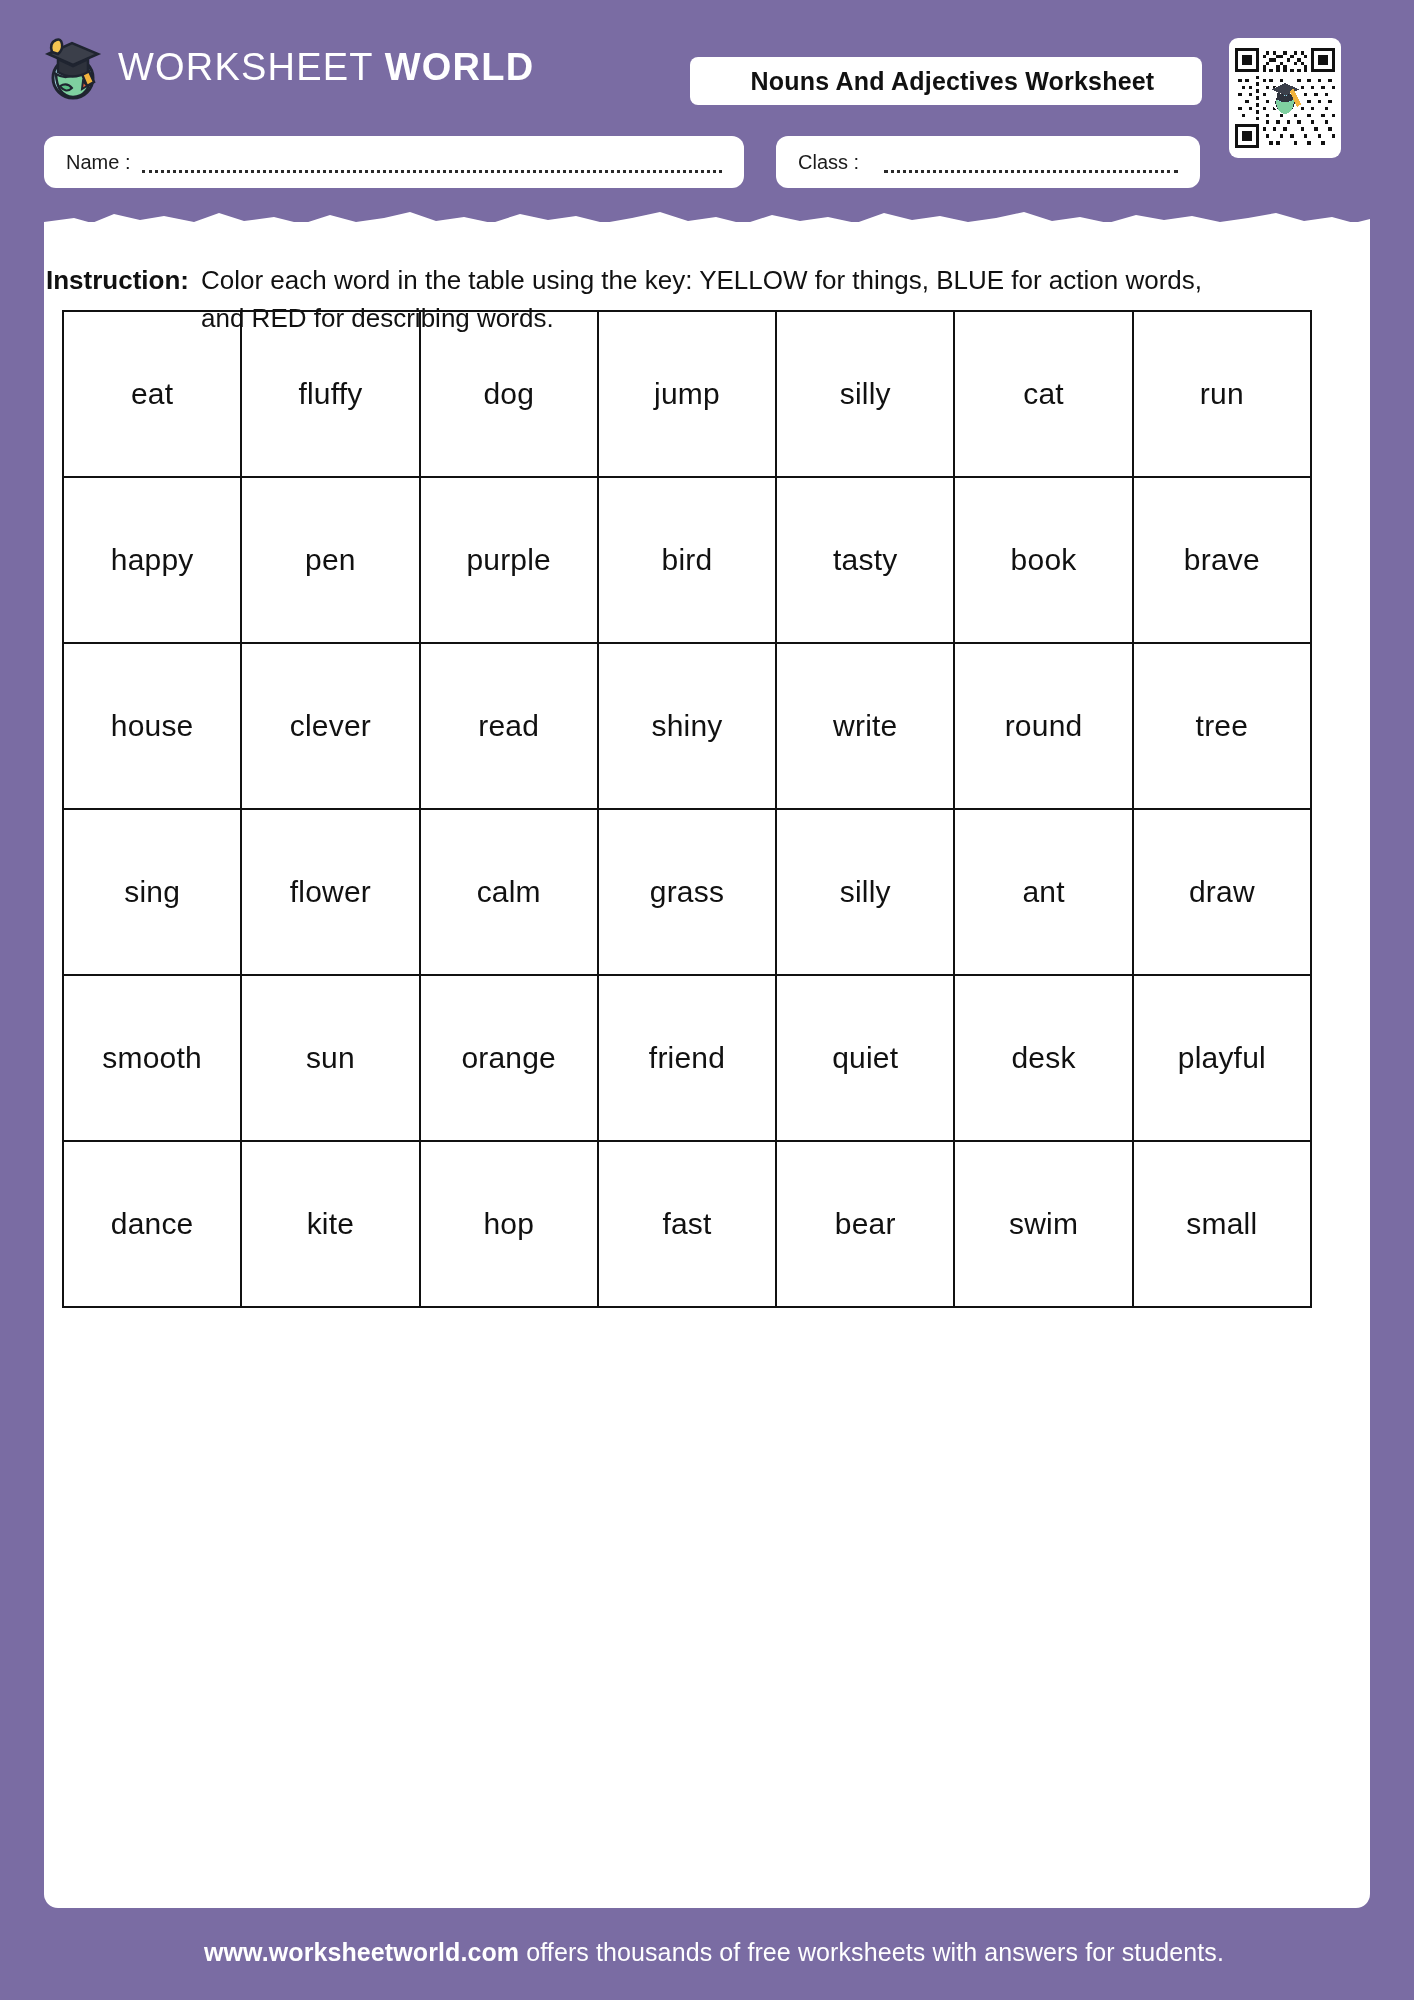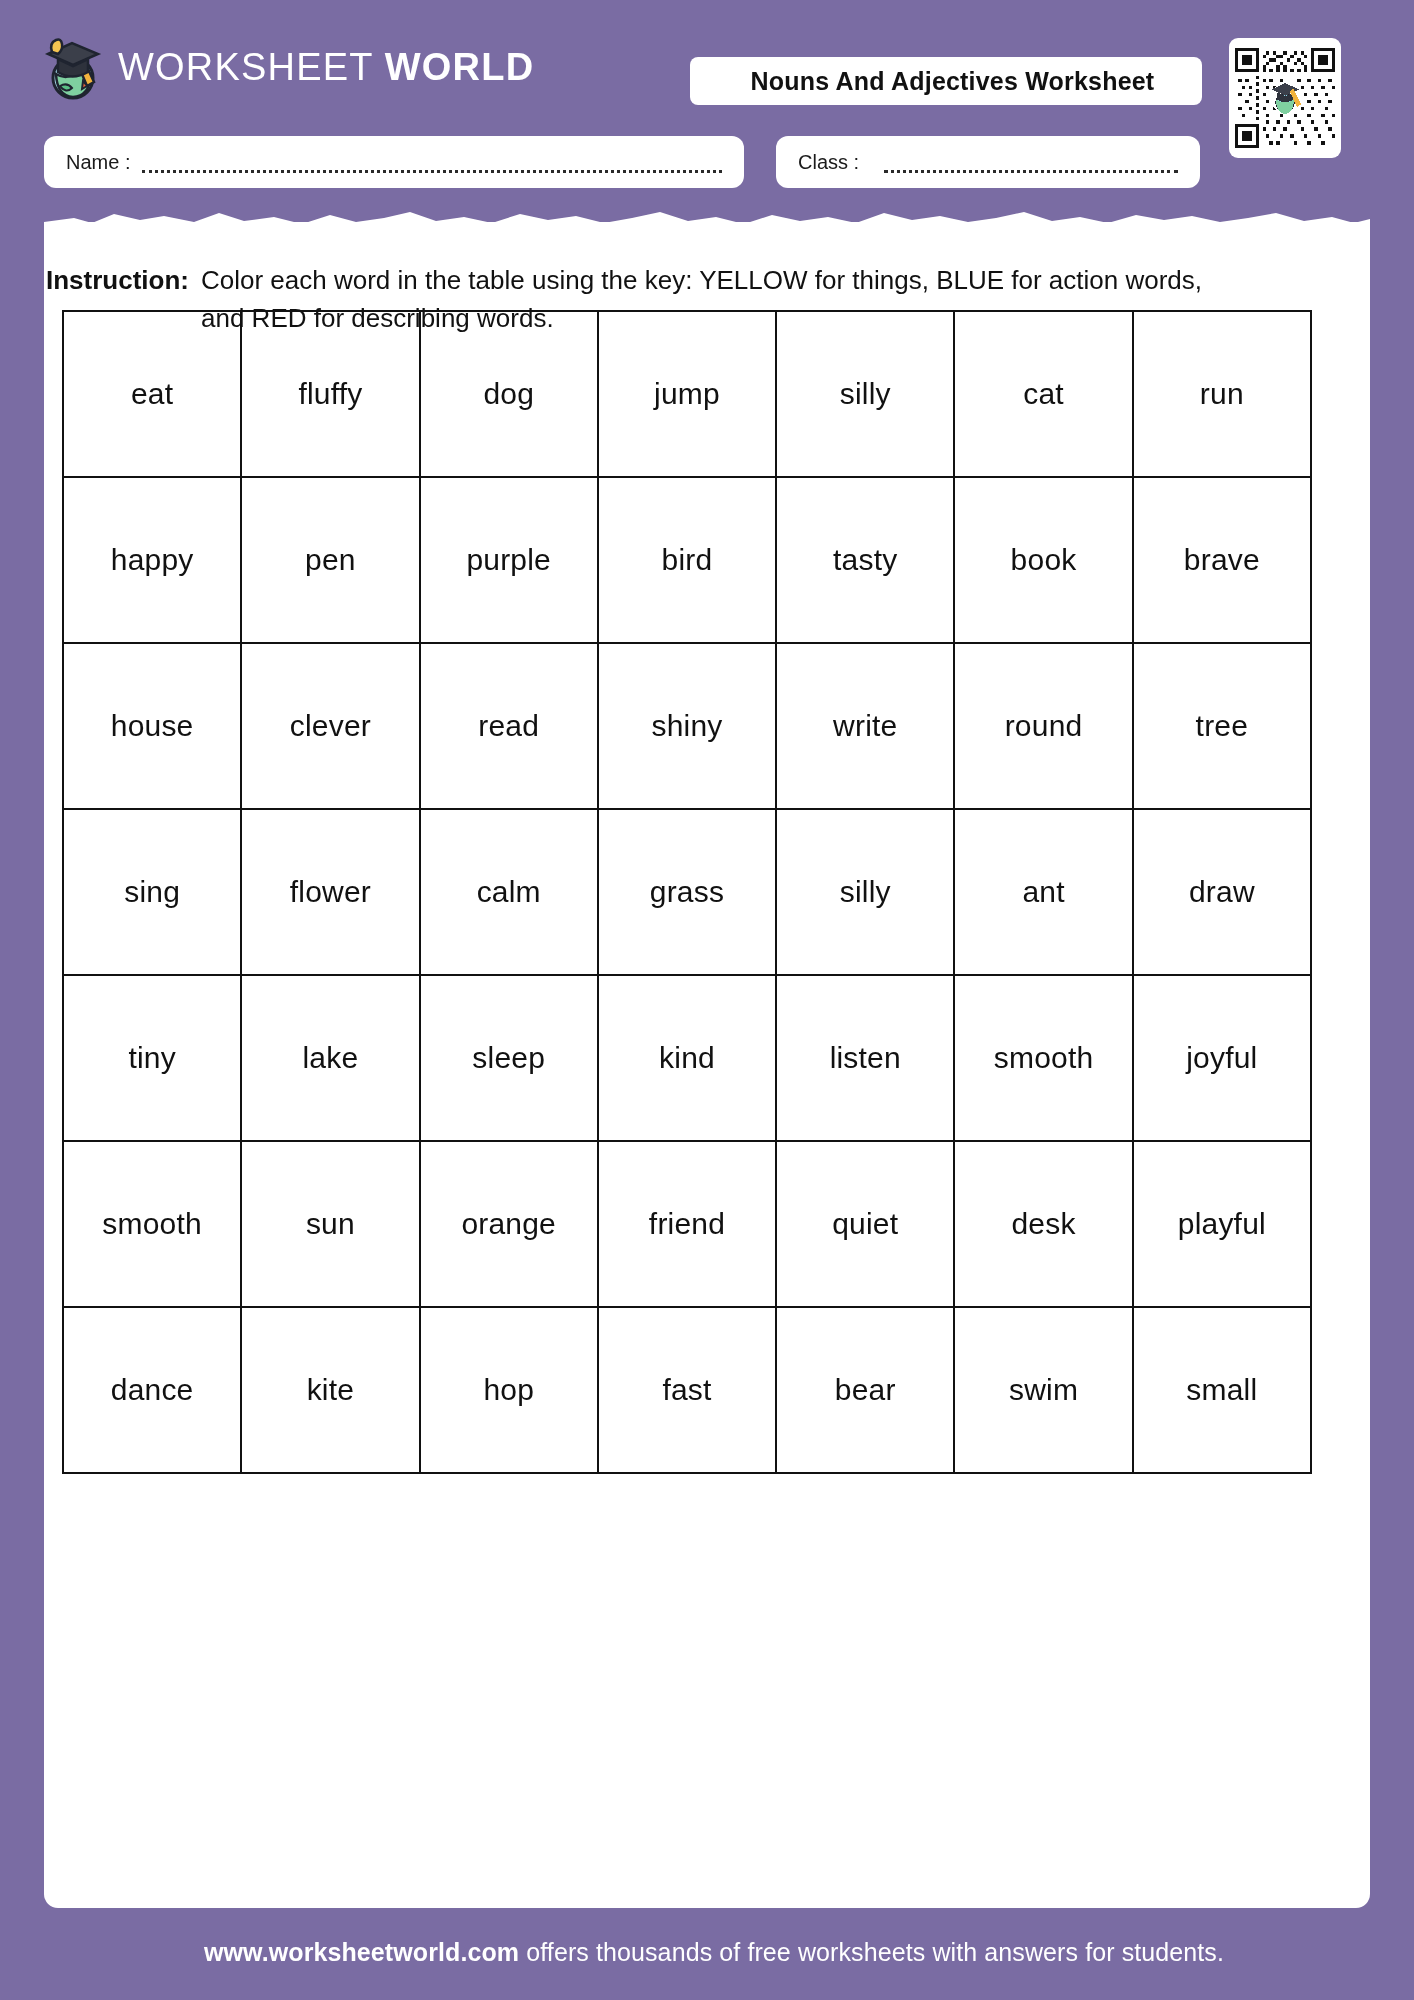--- a/index.html
+++ b/index.html
@@ -409,15 +409,6 @@
             <td>draw</td>
           </tr>
           <tr>
-            <td>tiny</td>
-            <td>lake</td>
-            <td>sleep</td>
-            <td>kind</td>
-            <td>listen</td>
-            <td>smooth</td>
-            <td>joyful</td>
-          </tr>
-          <tr>
             <td>smooth</td>
             <td>sun</td>
             <td>orange</td>

